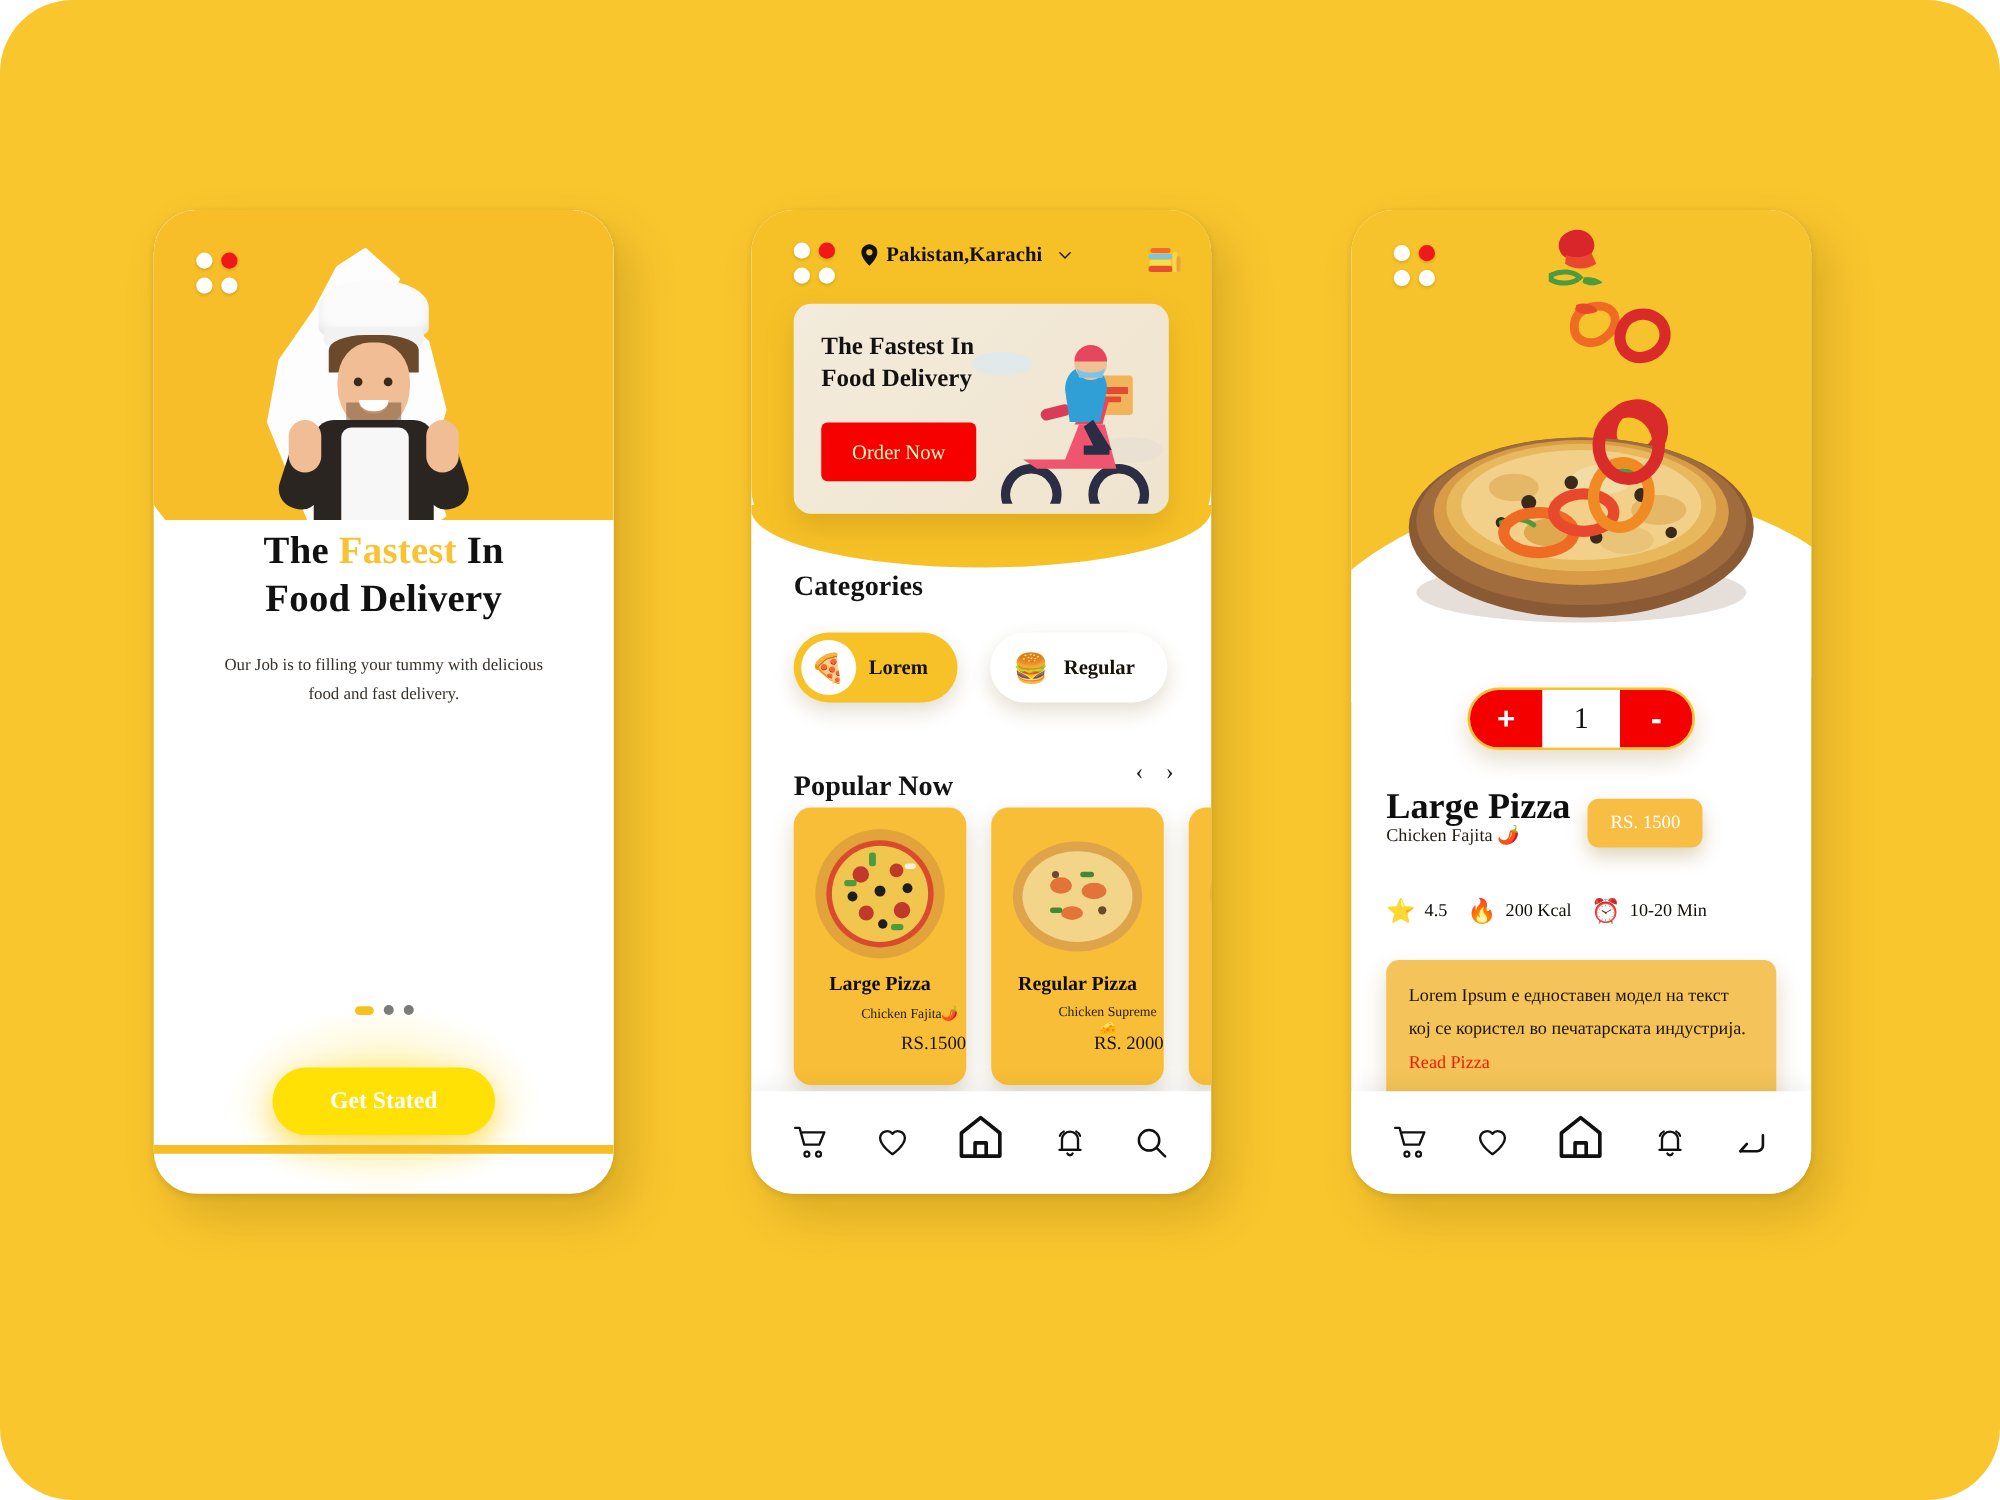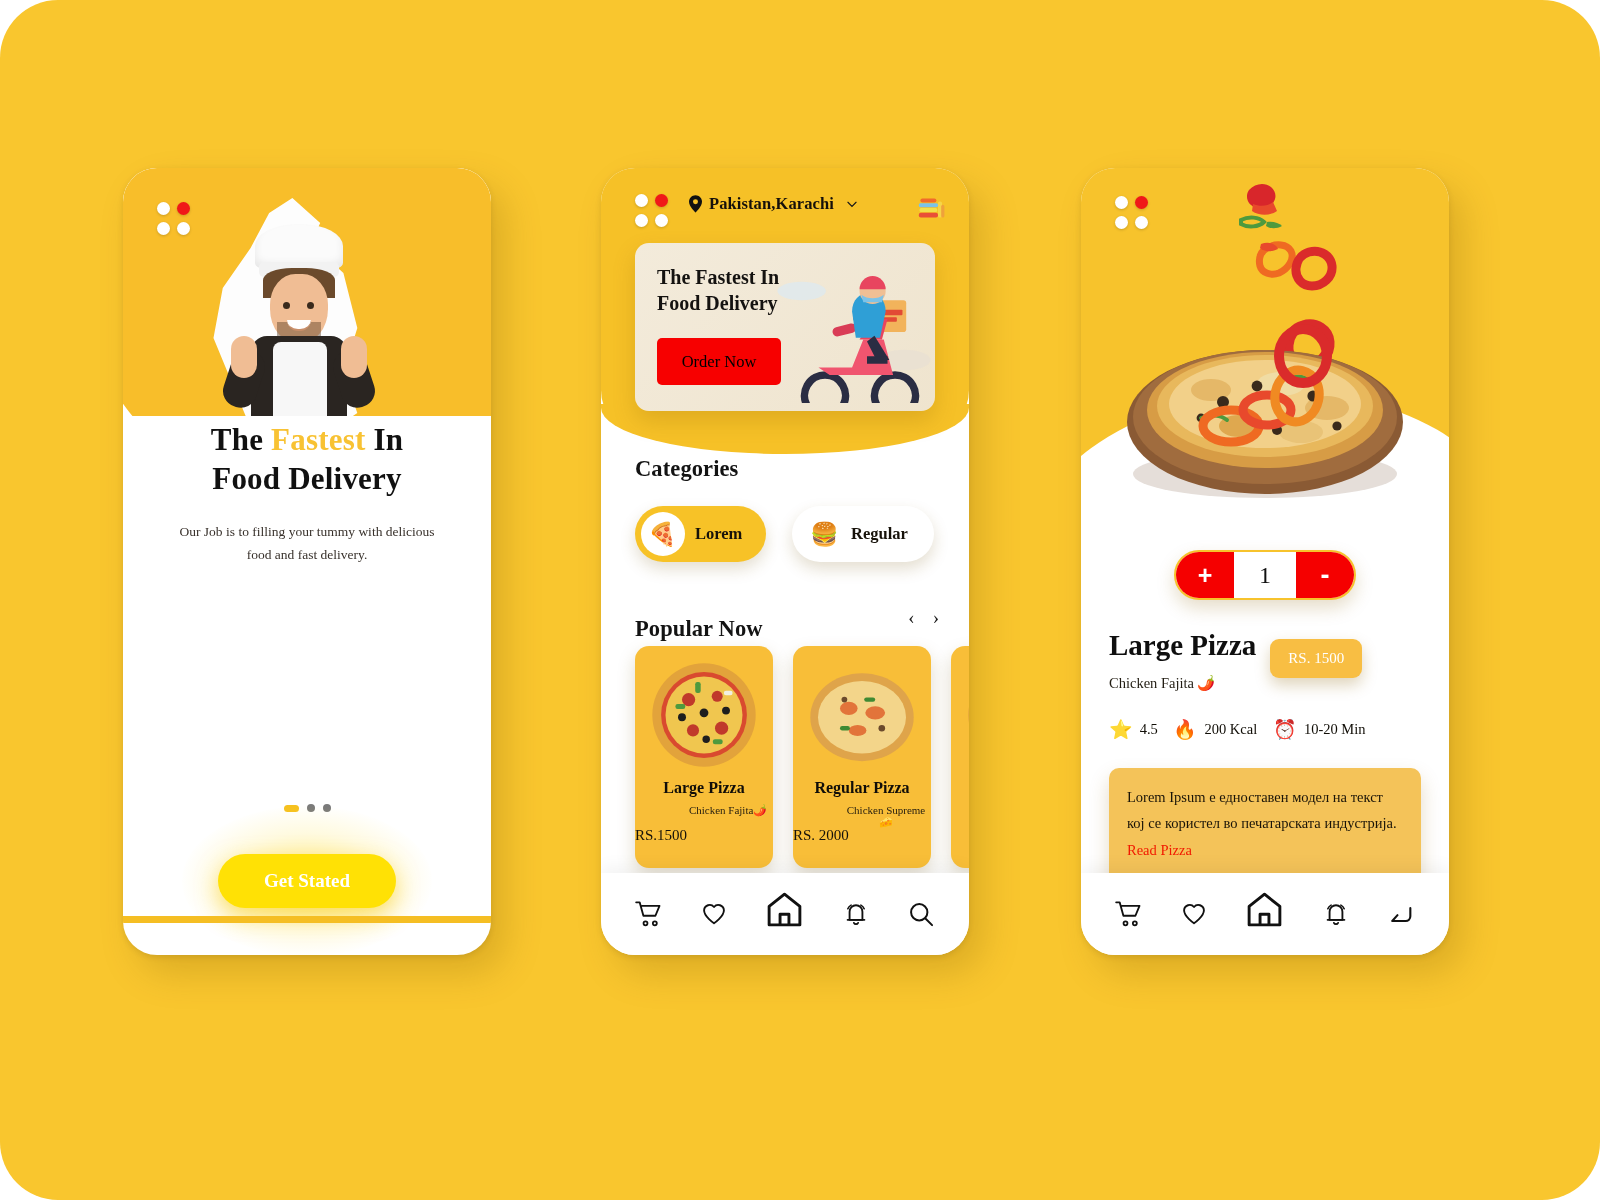--- a/index.html
+++ b/index.html
@@ -128,7 +128,7 @@
   .promo .ptitle { position: absolute; left: 22px; top: 22px; font-size: 20px; font-weight: 700; color: #141210; line-height: 1.28; }
   .promo .order-btn {
     position: absolute; left: 22px; top: 95px; width: 124px; height: 47px; border: none; cursor: pointer;
-    background: #F70000; color: #000000; border-radius: 5px;
+    background: #F70000; color: #fef9c3; border-radius: 5px;
     font-family: "Liberation Serif", serif; font-size: 16.5px;
   }
   .scooter { position: absolute; right: 2px; top: 20px; width: 160px; height: 140px; }

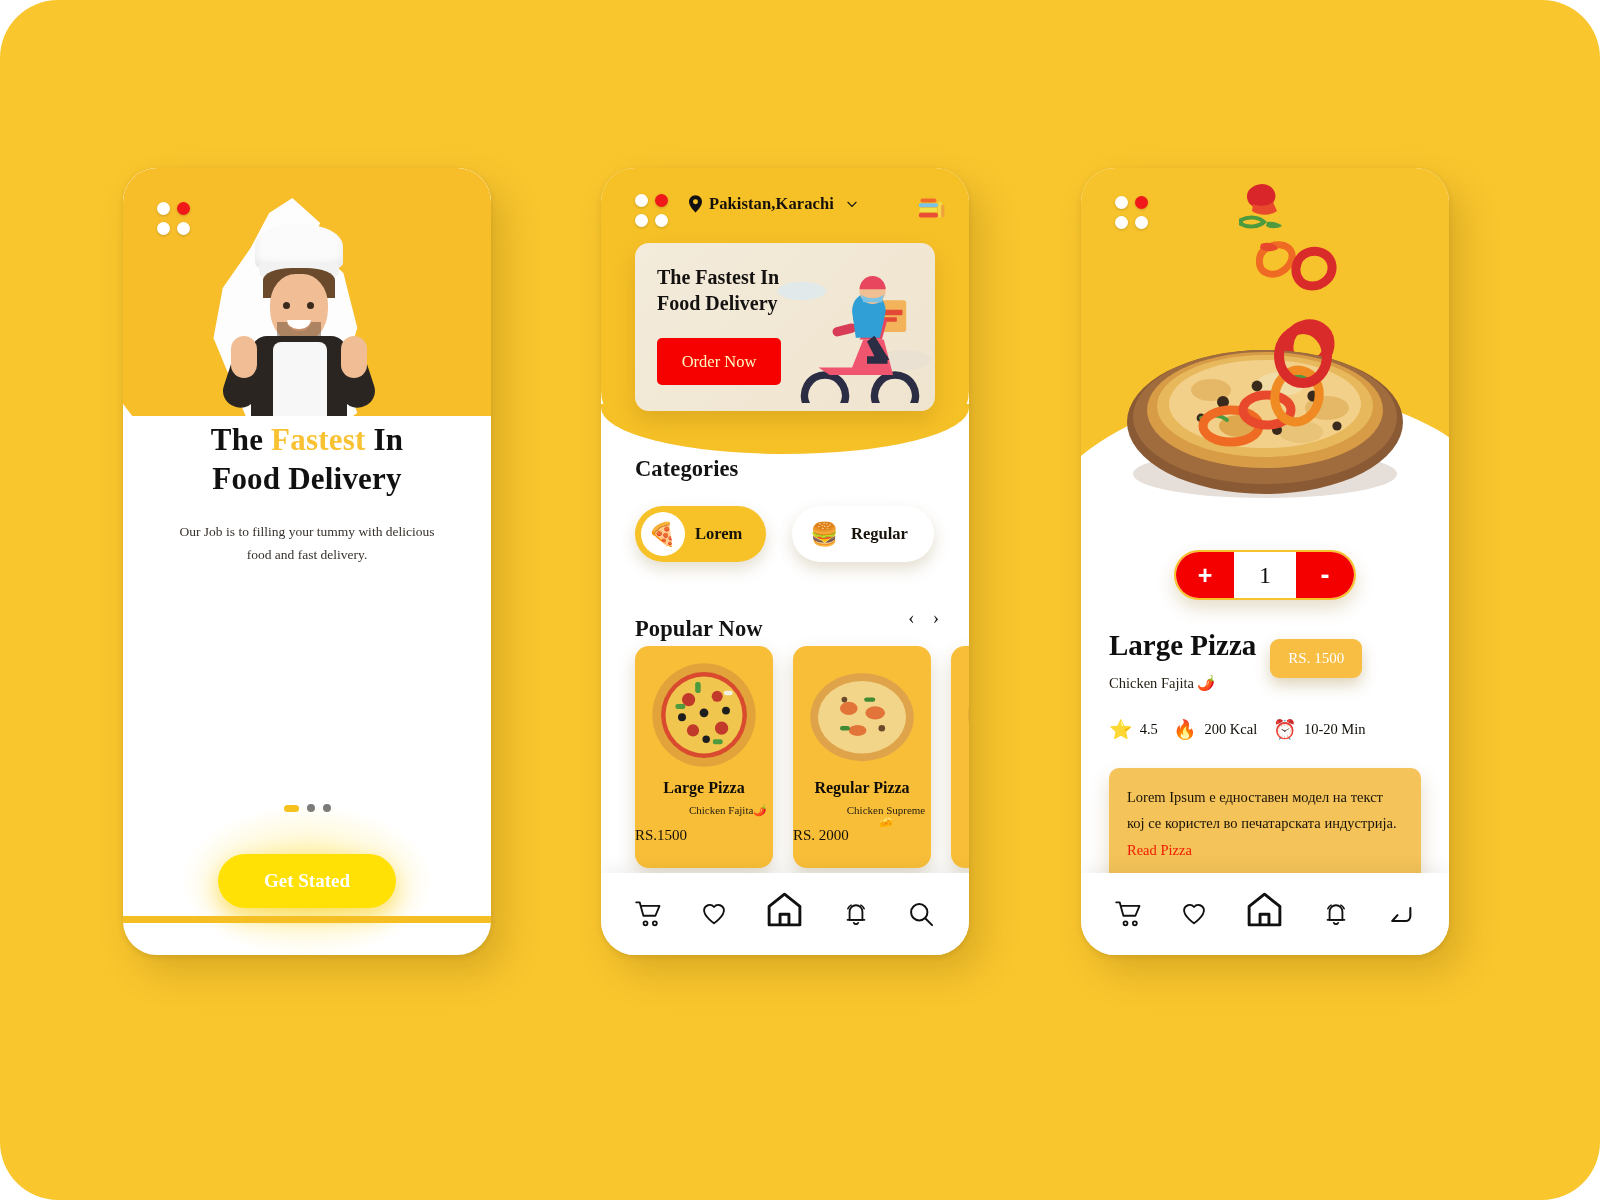--- a/index.html
+++ b/index.html
@@ -194,7 +194,7 @@
 
   #s3-namerow { position: absolute; left: 28px; top: 462px; width: 312px; display: flex; align-items: flex-start; }
   #s3-namerow .nm { font-size: 29px; font-weight: 700; color: #0f0f0f; line-height: 1.05; }
-  #s3-namerow .sub { font-size: 14.5px; color: #211c12; margin-top: 15px; }
+  #s3-namerow .sub { font-size: 14.5px; color: #211c12; margin-top: 0; }
   .pricebadge {
     margin-left: 14px; margin-top: 9px; background: #F8BE43; color: #fff; border-radius: 9px;
     padding: 11px 18px; font-size: 15px; box-shadow: 0 7px 15px rgba(140,100,10,.28); white-space: nowrap;

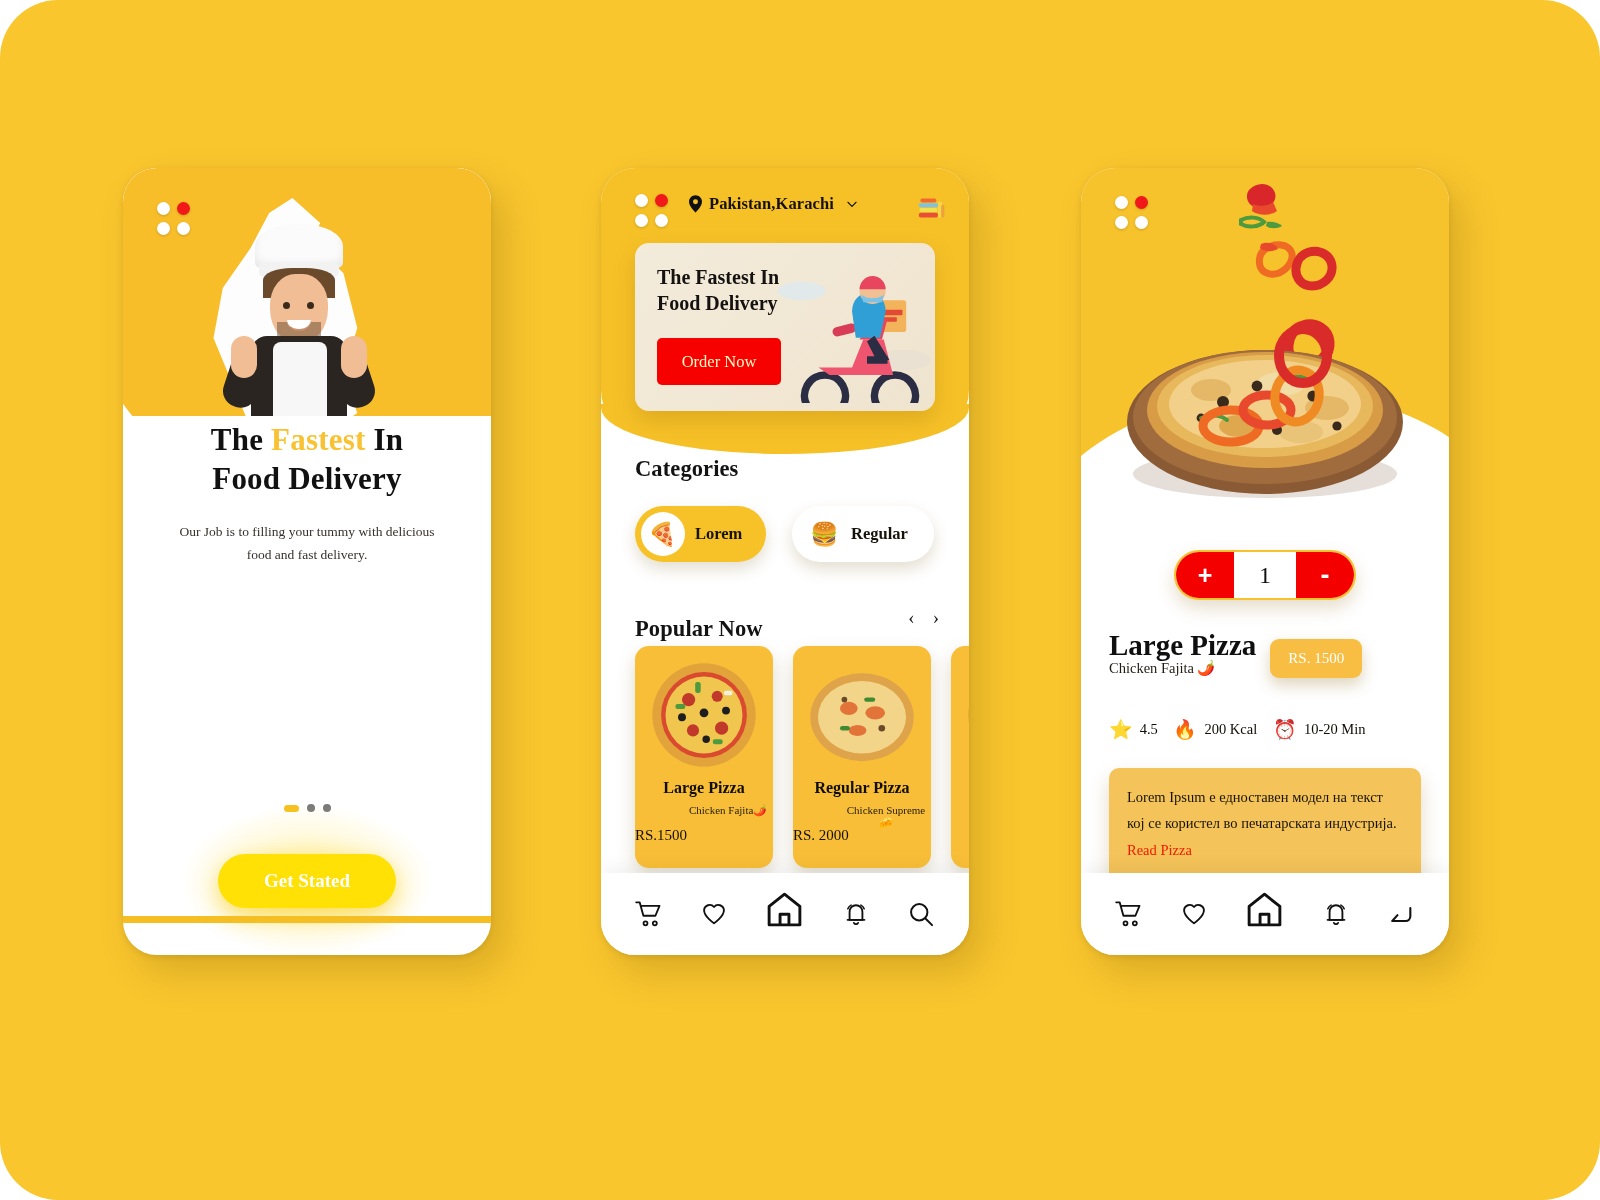--- a/index.html
+++ b/index.html
@@ -158,7 +158,7 @@
   .card .pie { position: absolute; left: 50%; top: 14px; transform: translateX(-50%); width: 110px; height: 110px; }
   .card .cname { position: absolute; left: 0; top: 133px; width: 100%; text-align: center; font-size: 16px; font-weight: 700; color: #100d08; }
   .card .cdesc { position: absolute; left: 0; top: 158px; width: 100%; text-align: center; font-size: 11px; color: #241d10; padding-left: 48px; }
-  .card .cprice { position: absolute; left: 0; top: 181px; width: 100%; text-align: left; font-size: 15px; color: #15110a; }
+  .card .cprice { position: absolute; left: 0; top: 181px; width: 100%; text-align: right; font-size: 15px; color: #15110a; }
 
   
   .nav {

